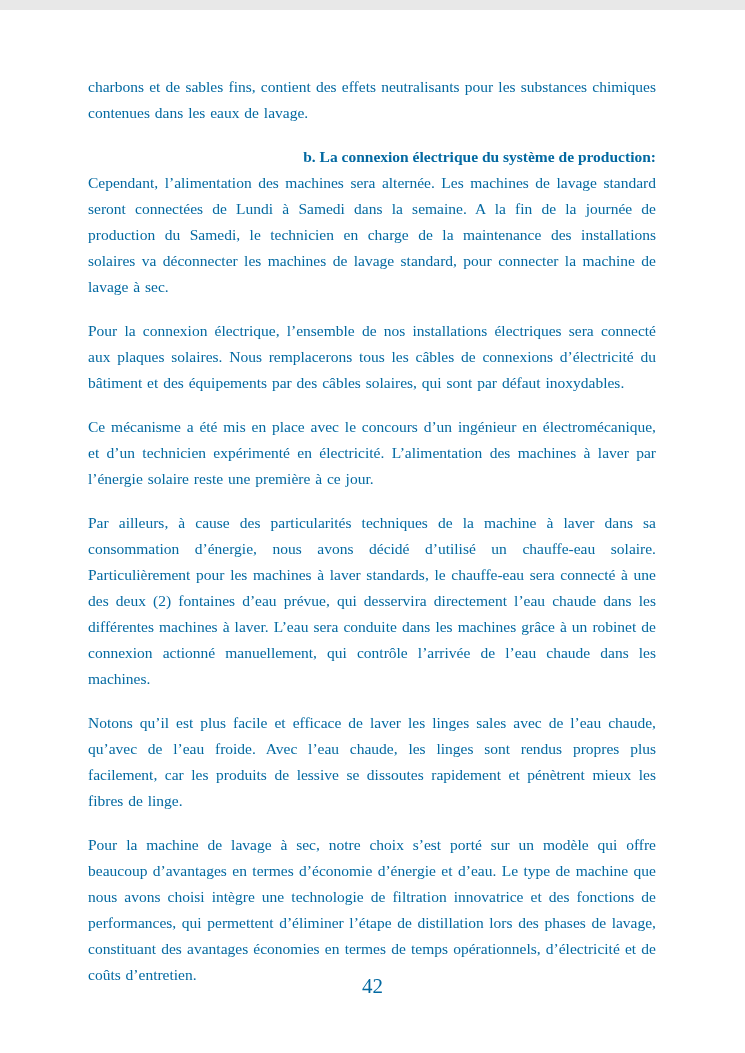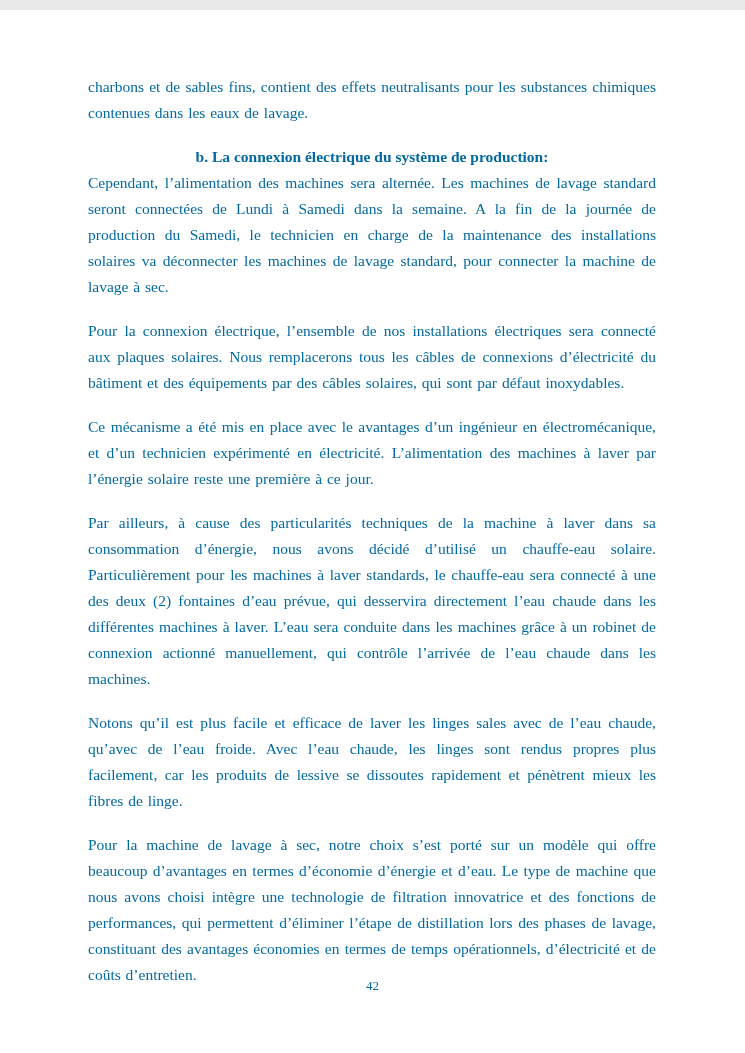--- a/index.html
+++ b/index.html
@@ -36,7 +36,7 @@
     font-size: 15.5px;
     line-height: 26px;
     font-weight: bold;
-    text-align: center;
+    text-align: right;
     margin: 0;
   }
   .page-number {

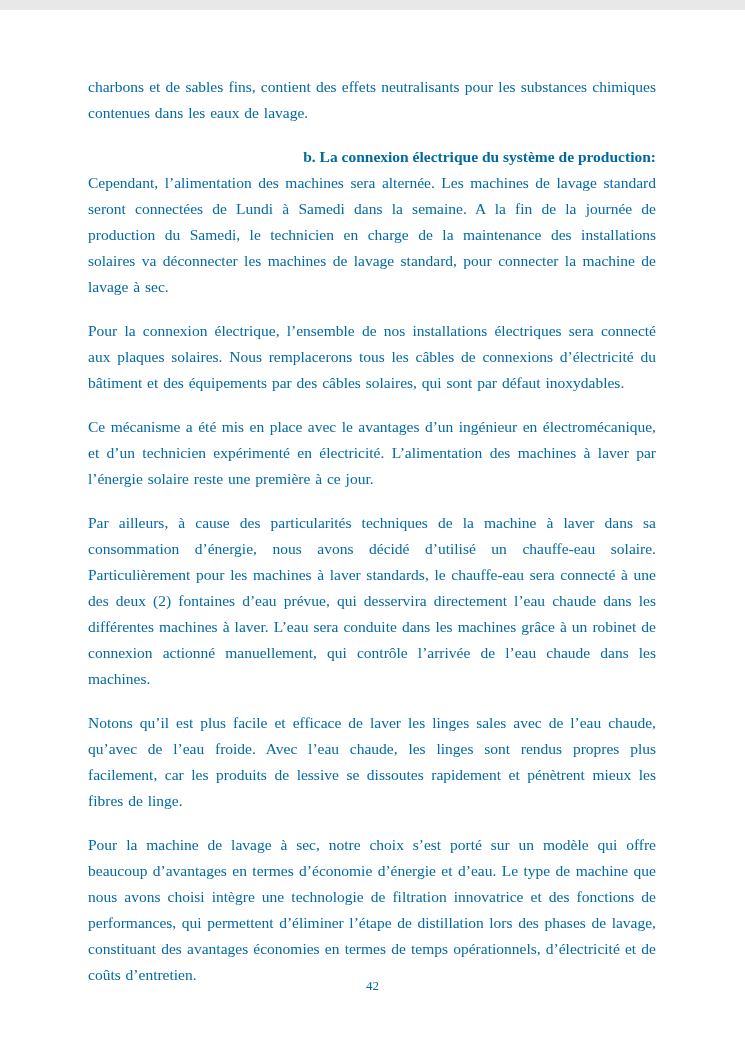--- a/index.html
+++ b/index.html
@@ -62,7 +62,7 @@
 
     <p class="para">Pour la connexion électrique, l’ensemble de nos installations électriques sera connecté aux plaques solaires. Nous remplacerons tous les câbles de connexions d’électricité du bâtiment et des équipements par des câbles solaires, qui sont par défaut inoxydables.</p>
 
-    <p class="para">Ce mécanisme a été mis en place avec le avantages d’un ingénieur en électromécanique, et d’un technicien expérimenté en électricité. L’alimentation des machines à laver par l’énergie solaire reste une première à ce jour.</p>
+    <p class="para">Ce mécanisme a été mis en place avec le concours d’un ingénieur en électromécanique, et d’un technicien expérimenté en électricité. L’alimentation des machines à laver par l’énergie solaire reste une première à ce jour.</p>
 
 
     <p class="para">Par ailleurs, à cause des particularités techniques de la machine à laver dans sa consommation d’énergie, nous avons décidé d’utilisé un chauffe-eau solaire. Particulièrement pour les machines à laver standards, le chauffe-eau sera connecté à une des deux (2) fontaines d’eau prévue, qui desservira directement l’eau chaude dans les différentes machines à laver. L’eau sera conduite dans les machines grâce à un robinet de connexion actionné manuellement, qui contrôle l’arrivée de l’eau chaude dans les machines.</p>

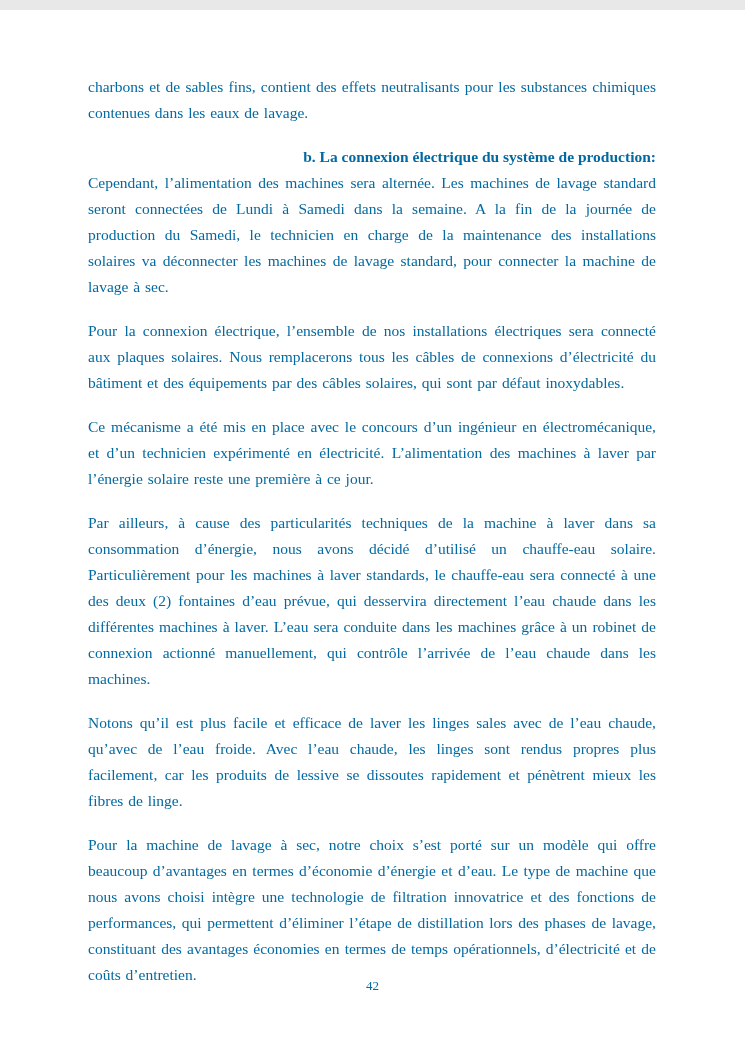--- a/index.html
+++ b/index.html
@@ -45,7 +45,7 @@
     left: 0;
     width: 100%;
     text-align: center;
-    font-size: 13px;
+    font-size: 21px;
     line-height: 20px;
   }
 </style>

